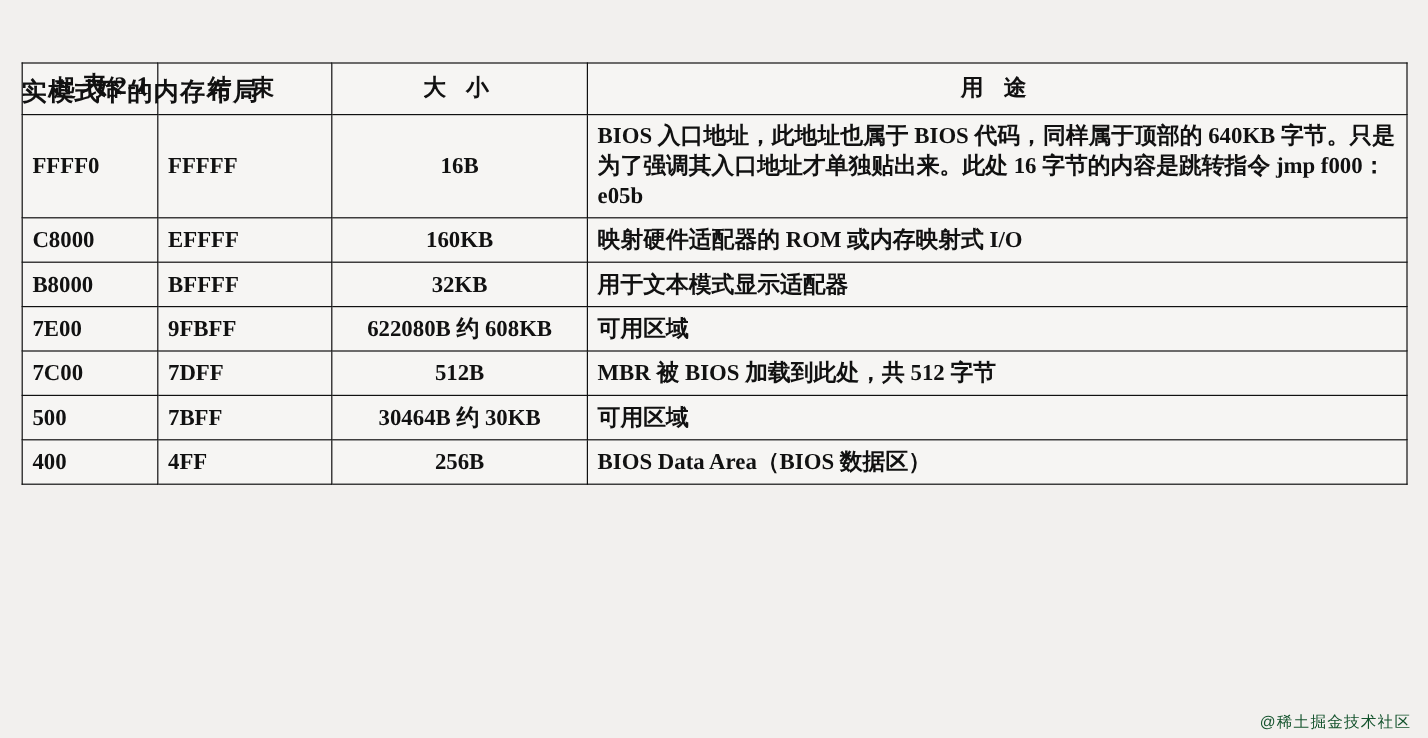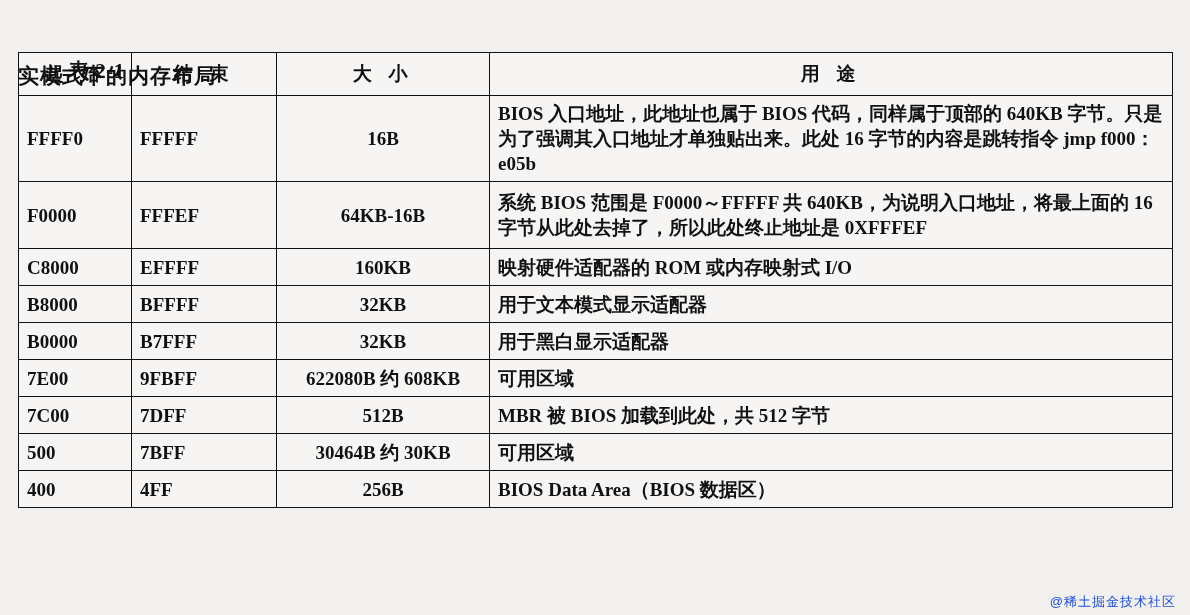--- a/index.html
+++ b/index.html
@@ -121,12 +121,6 @@
         <td class="c-size">16B</td>
         <td class="c-use">BIOS 入口地址，此地址也属于 BIOS 代码，同样属于顶部的 640KB 字节。只是为了强调其入口地址才单独贴出来。此处 16 字节的内容是跳转指令 jmp f000：e05b</td>
       </tr>
-      <tr class="row-tall">
-        <td class="c-start">F0000</td>
-        <td class="c-end">FFFEF</td>
-        <td class="c-size">64KB-16B</td>
-        <td class="c-use">系统 BIOS 范围是 F0000～FFFFF 共 640KB，为说明入口地址，将最上面的 16 字节从此处去掉了，所以此处终止地址是 0XFFFEF</td>
-      </tr>
       <tr class="row-norm">
         <td class="c-start">C8000</td>
         <td class="c-end">EFFFF</td>

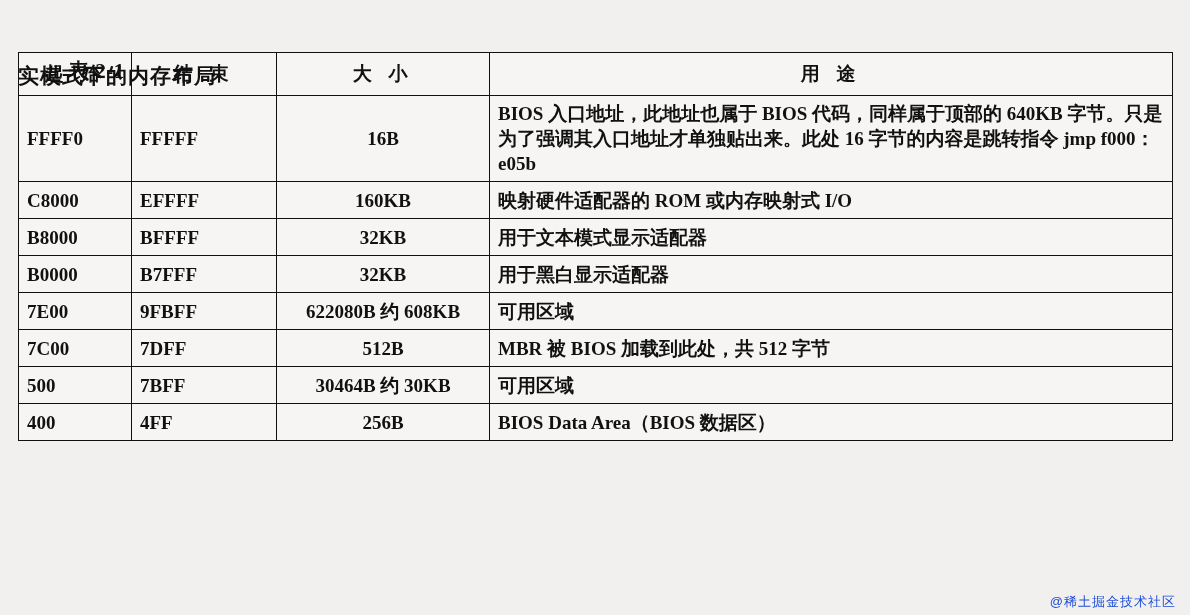--- a/index.html
+++ b/index.html
@@ -134,12 +134,6 @@
         <td class="c-use">用于文本模式显示适配器</td>
       </tr>
       <tr class="row-norm">
-        <td class="c-start">B0000</td>
-        <td class="c-end">B7FFF</td>
-        <td class="c-size">32KB</td>
-        <td class="c-use">用于黑白显示适配器</td>
-      </tr>
-      <tr class="row-norm">
         <td class="c-start">7E00</td>
         <td class="c-end">9FBFF</td>
         <td class="c-size">622080B 约 608KB</td>

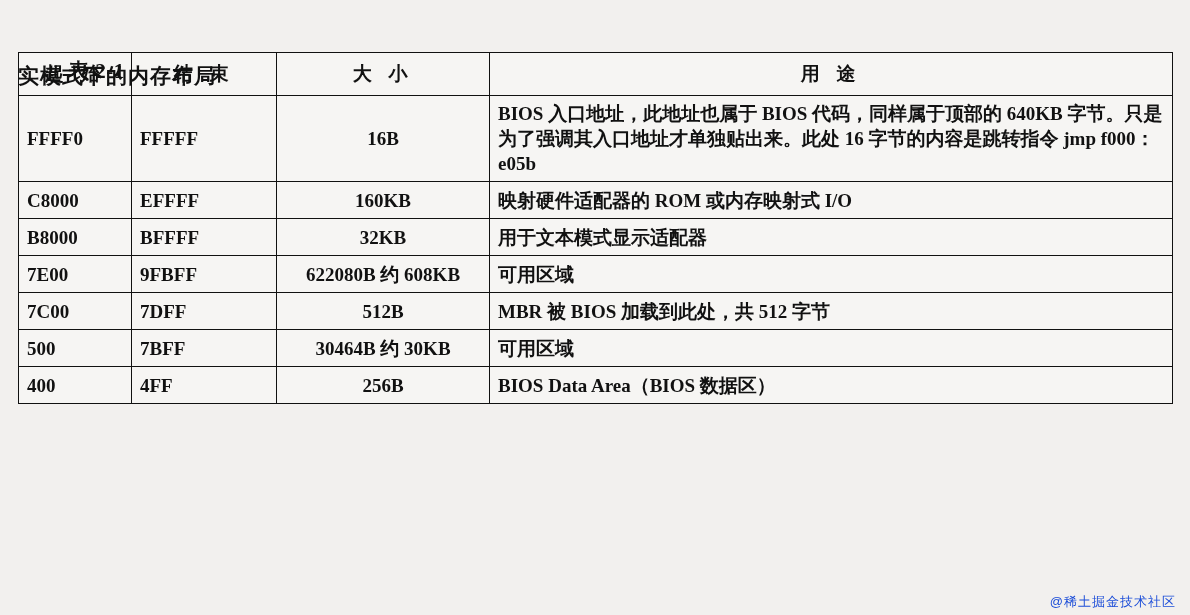--- a/index.html
+++ b/index.html
@@ -90,7 +90,7 @@
     right: 14px;
     bottom: 4px;
     font-size: 13px;
-    color: #1d4ed8;
+    color: #14532d;
     font-family: "Liberation Sans", sans-serif;
     letter-spacing: 1px;
   }

